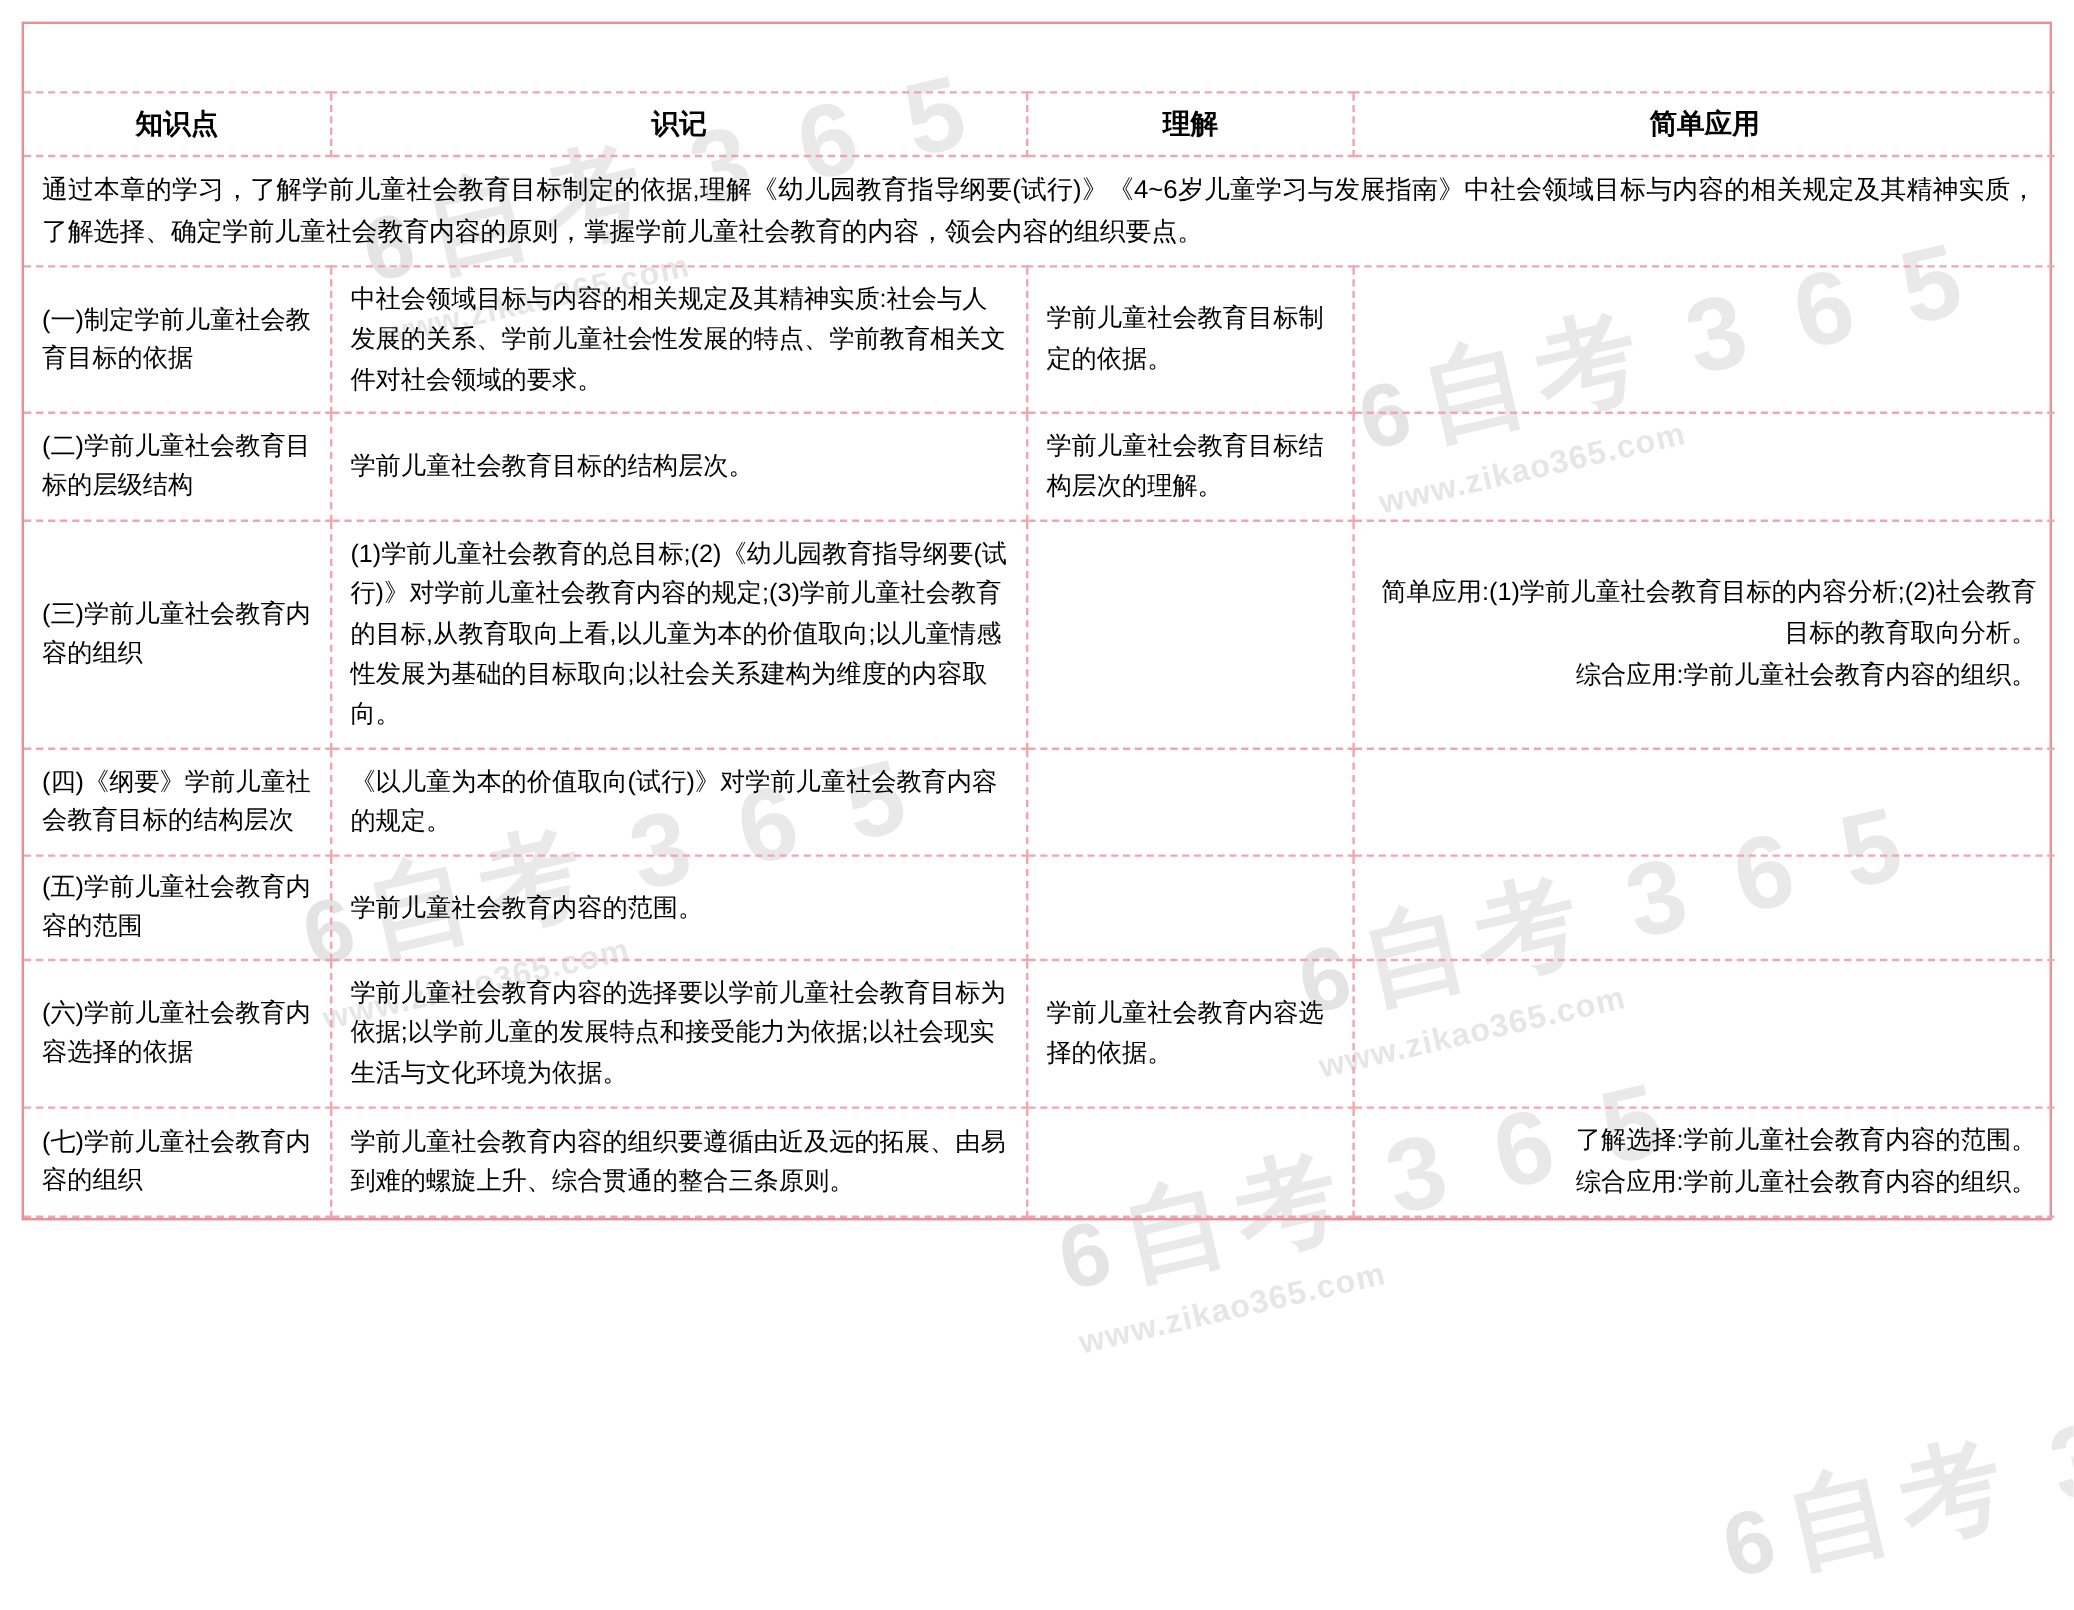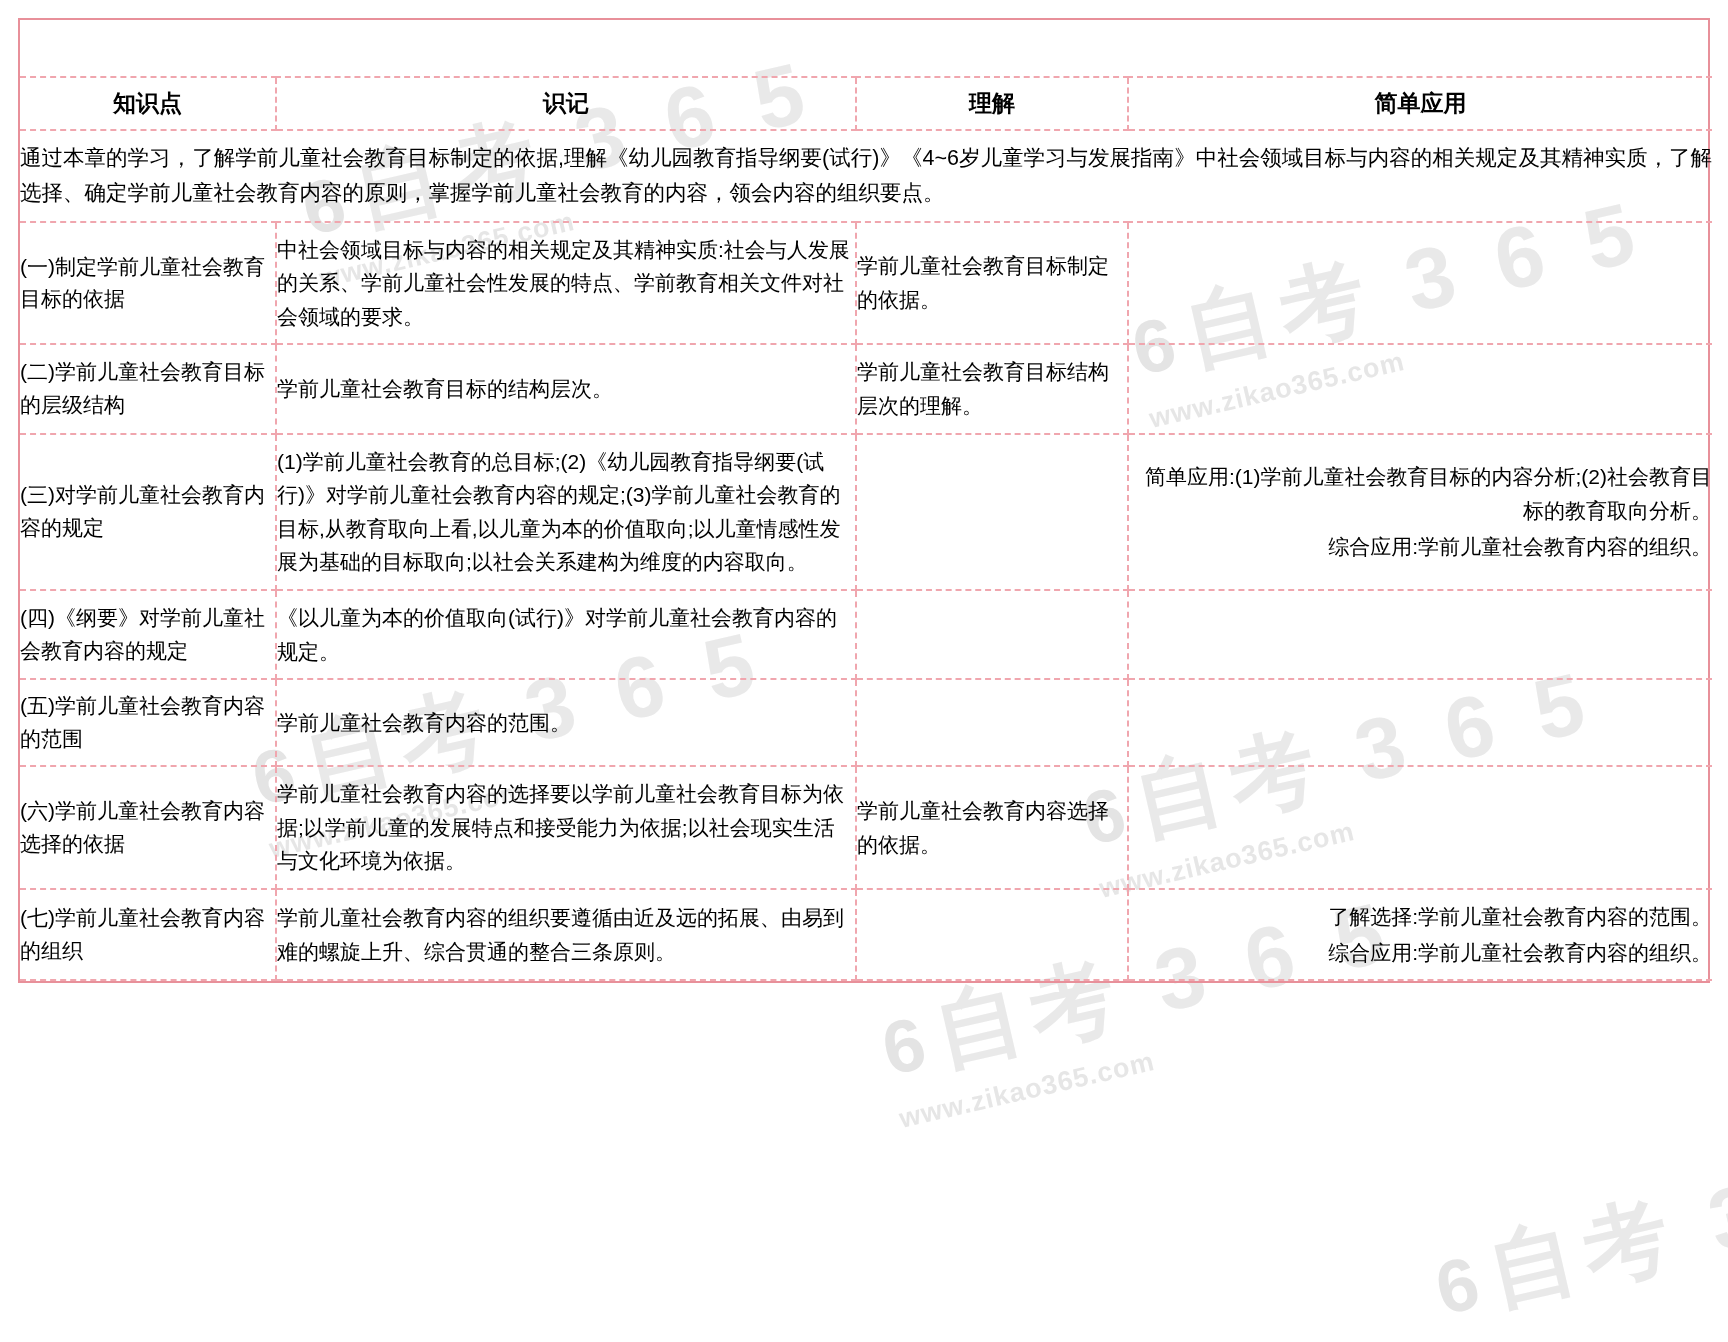--- a/index.html
+++ b/index.html
@@ -38,7 +38,7 @@
     border-right: 2px dashed #f0a6ae;
     border-bottom: 2px dashed #f0a6ae;
     vertical-align: middle;
-    padding: 10px 0;
+    padding: 10px 15px;
     box-sizing: border-box;
     background: transparent;
   }

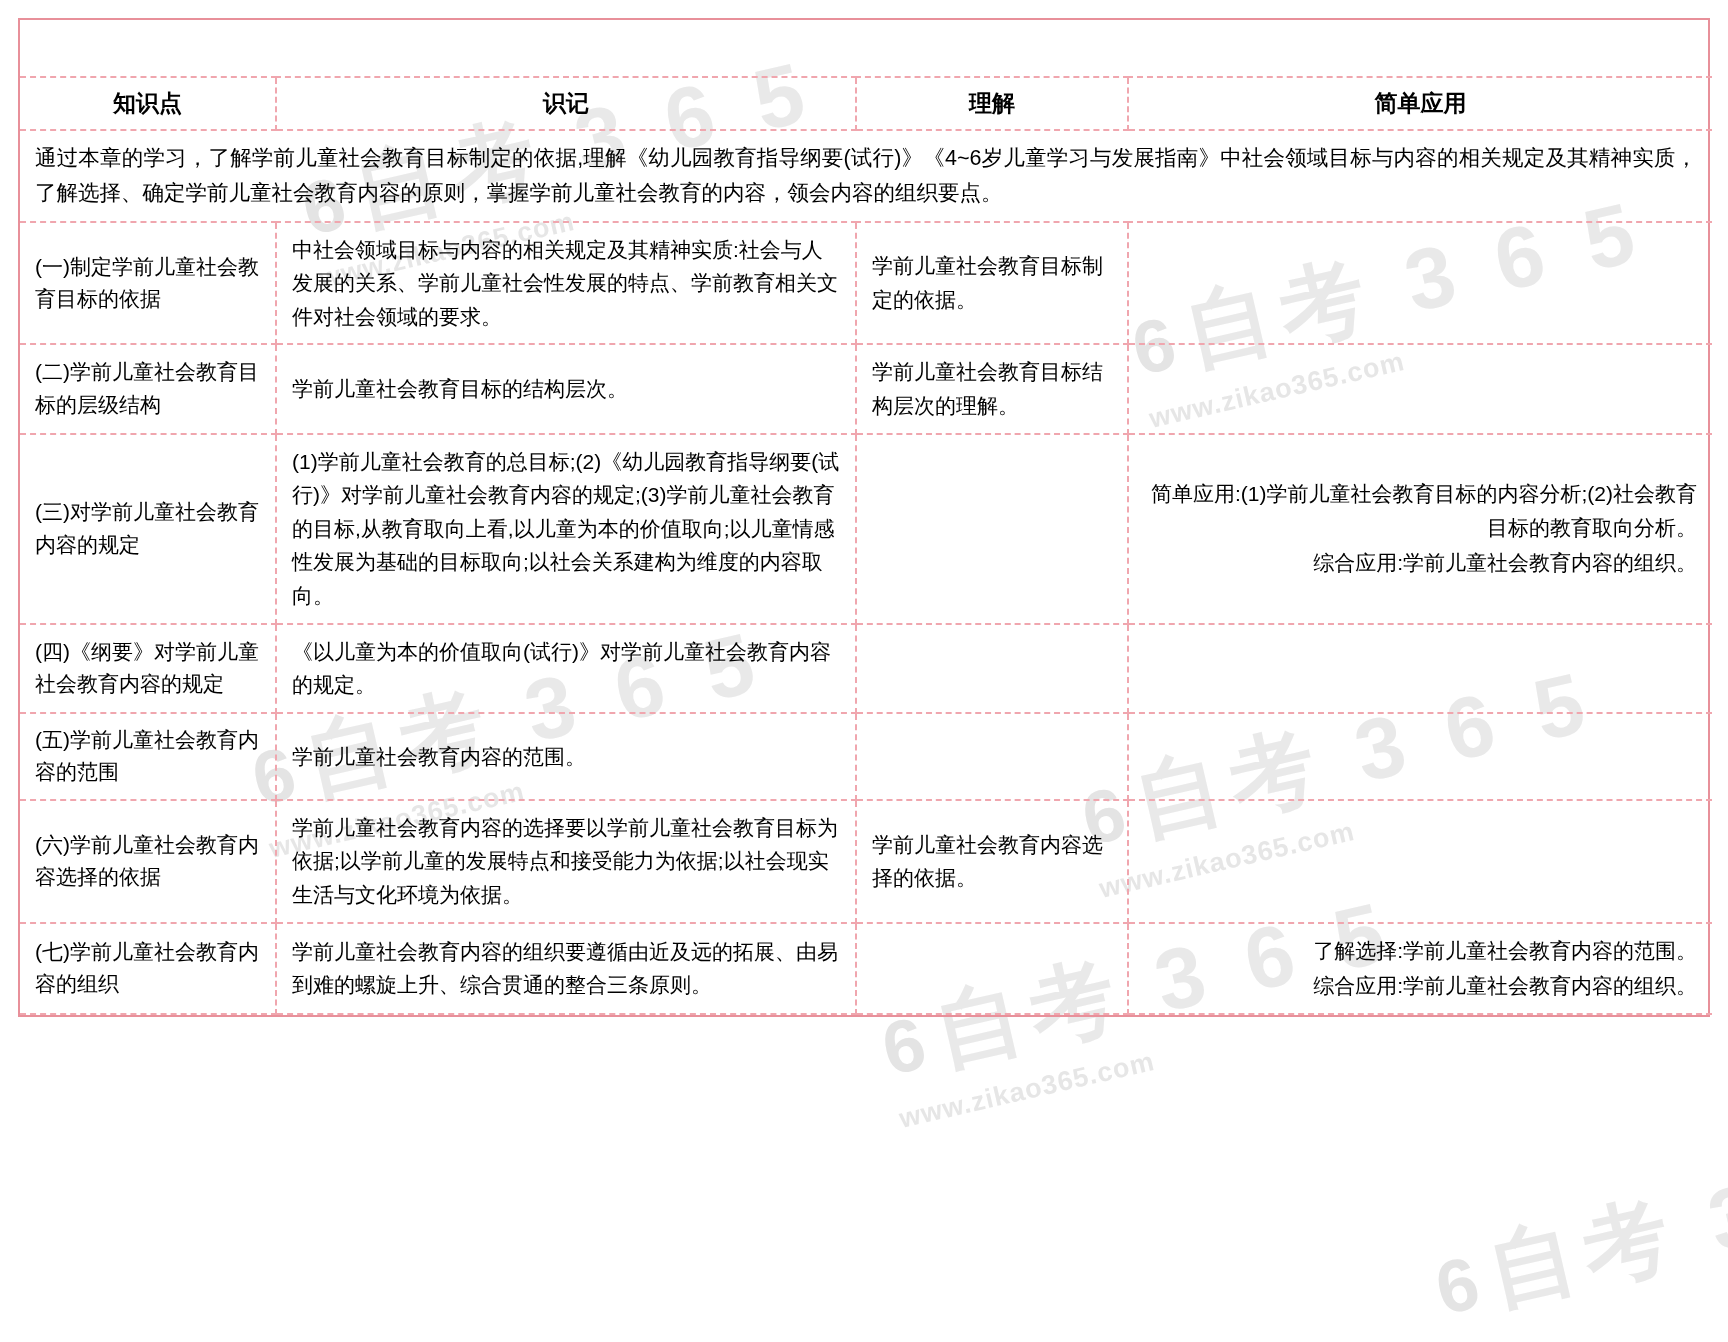--- a/index.html
+++ b/index.html
@@ -207,7 +207,7 @@
         </tr>
 
         <tr>
-          <td class="cell cell-kp">(三)对学前儿童社会教育内容的规定</td>
+          <td class="cell cell-kp">(三)学前儿童社会教育内容的组织</td>
           <td class="cell">(1)学前儿童社会教育的总目标;(2)《幼儿园教育指导纲要(试行)》对学前儿童社会教育内容的规定;(3)学前儿童社会教育的目标,从教育取向上看,以儿童为本的价值取向;以儿童情感性发展为基础的目标取向;以社会关系建构为维度的内容取向。</td>
           <td class="cell"></td>
           <td class="cell">

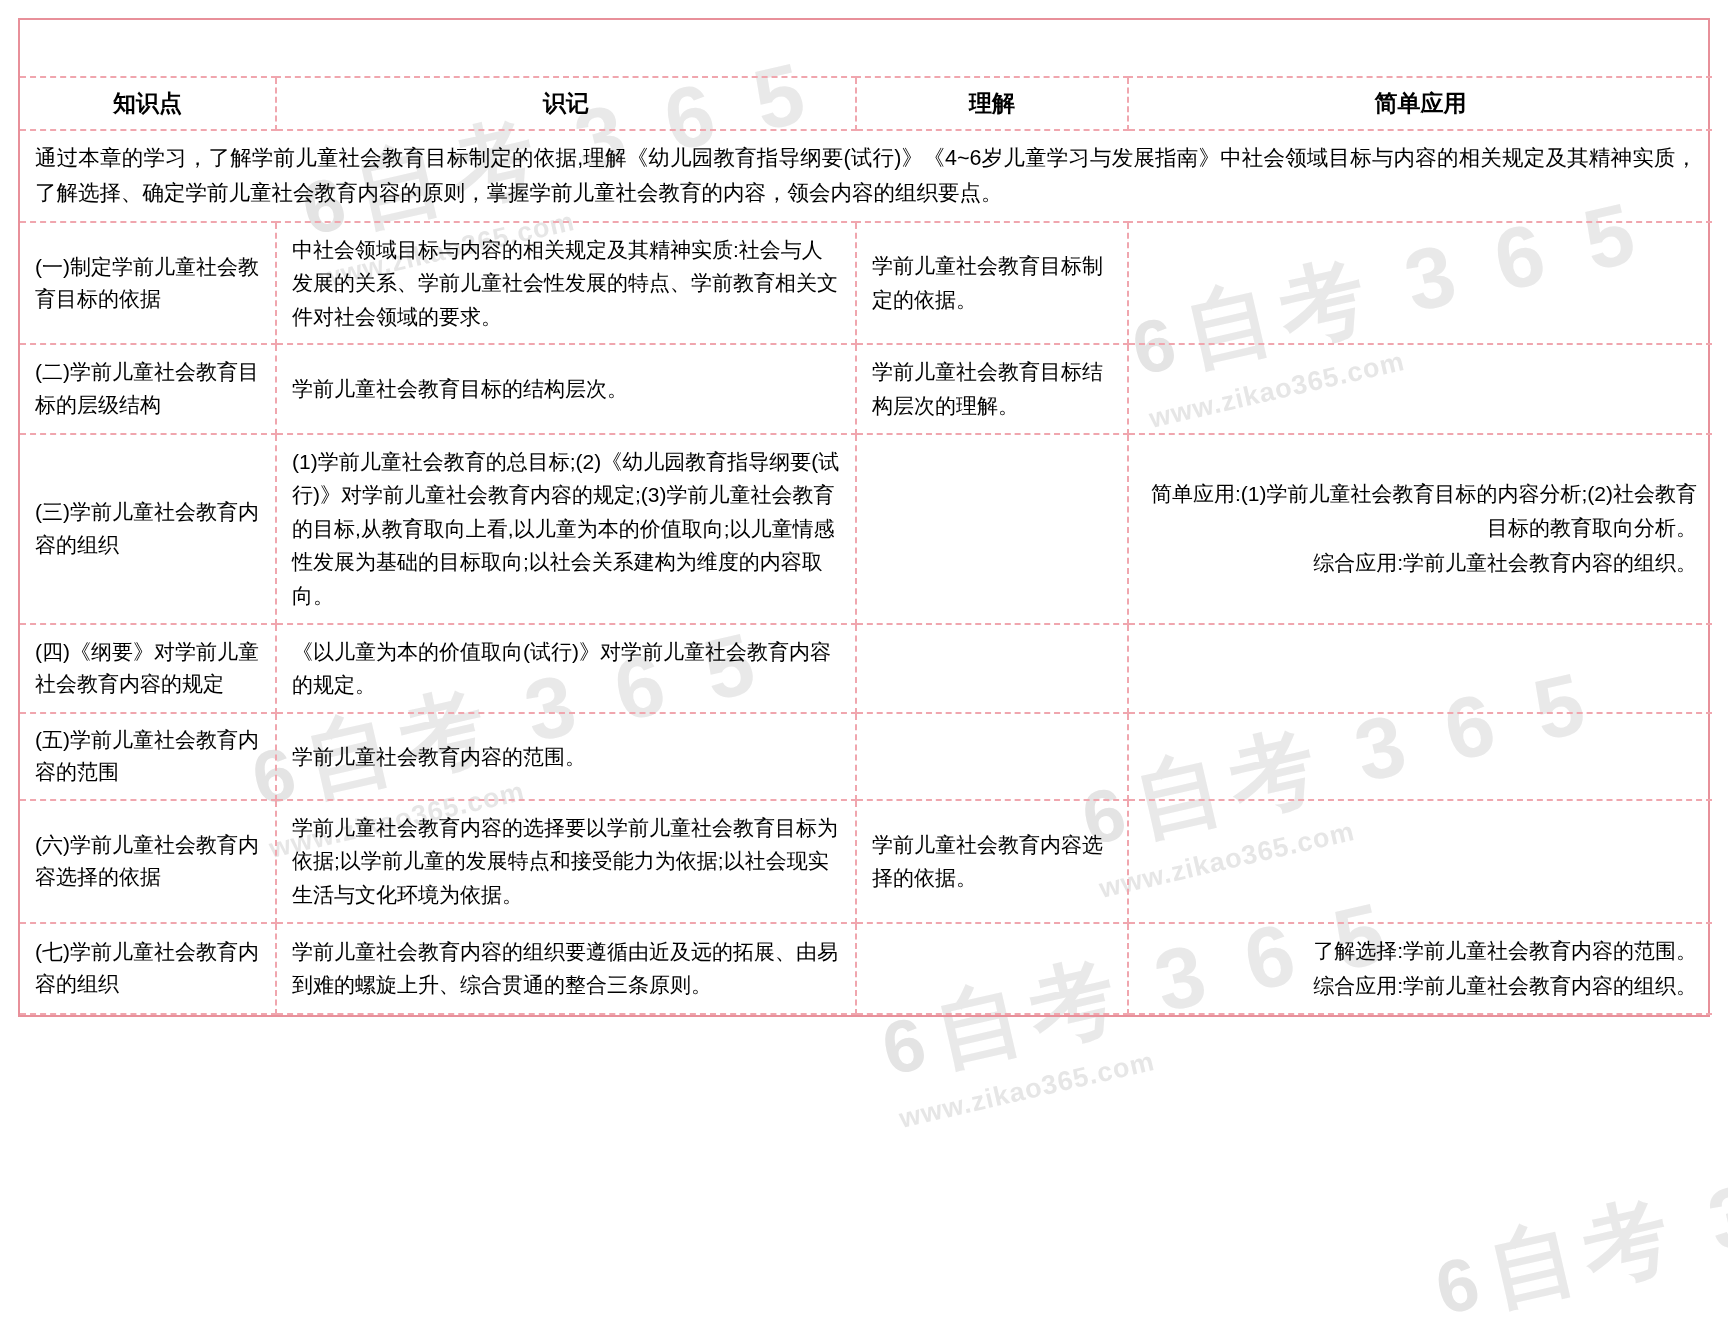--- a/index.html
+++ b/index.html
@@ -217,7 +217,7 @@
         </tr>
 
         <tr>
-          <td class="cell cell-kp">(四)《纲要》对学前儿童社会教育内容的规定</td>
+          <td class="cell cell-kp">(四)《纲要》学前儿童社会教育目标的结构层次</td>
           <td class="cell">《以儿童为本的价值取向(试行)》对学前儿童社会教育内容的规定。</td>
           <td class="cell"></td>
           <td class="cell"></td>

